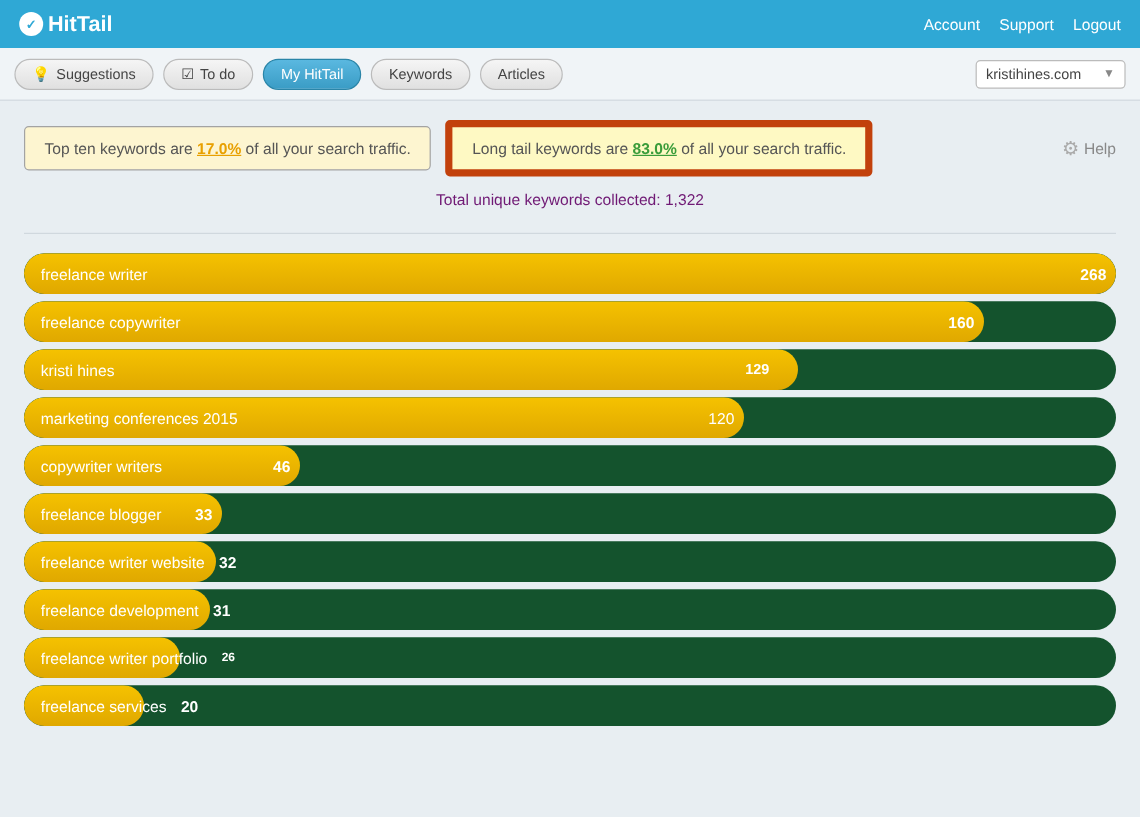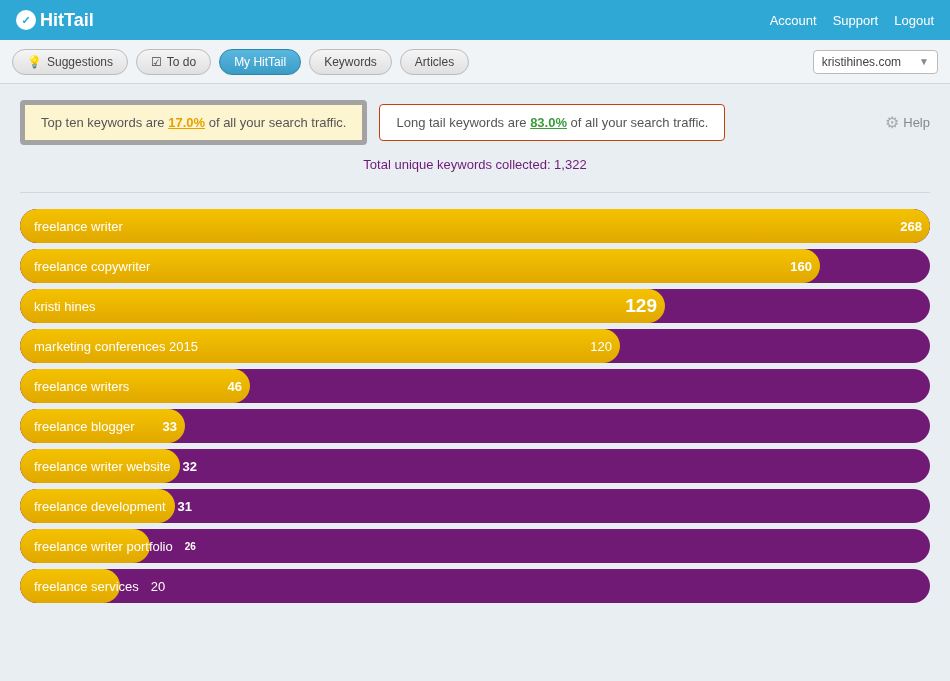--- a/index.html
+++ b/index.html
@@ -110,7 +110,7 @@
     }
     .stat-box.yellow {
       background: #fdf5d0;
-      border: 5px solid #a3a3a3;
+      border: 1px solid #a3a3a3;
     }
     .stat-box.green {
       background: #ffffff;

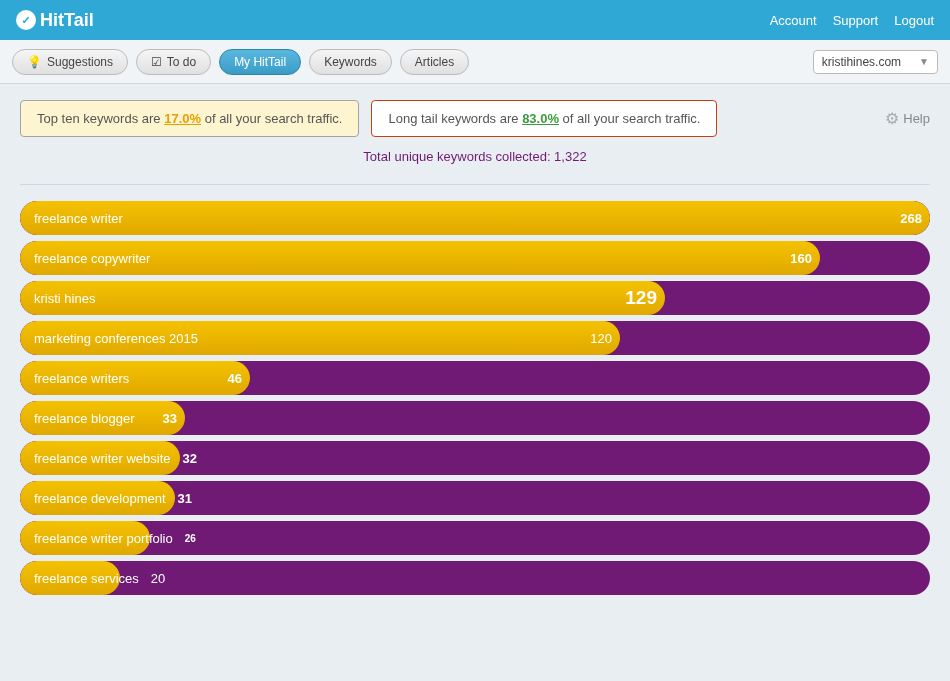--- a/index.html
+++ b/index.html
@@ -113,8 +113,8 @@
       border: 1px solid #a3a3a3;
     }
     .stat-box.green {
-      background: #ffffff;
-      border: 1px solid #c2410c;
+      background: #fef9c3;
+      border: 6px solid #c2410c;
     }
     .stat-box .highlight-yellow { color: #e8a000; font-weight: bold; text-decoration: underline; }
     .stat-box .highlight-green { color: #3a9c3a; font-weight: bold; text-decoration: underline; }

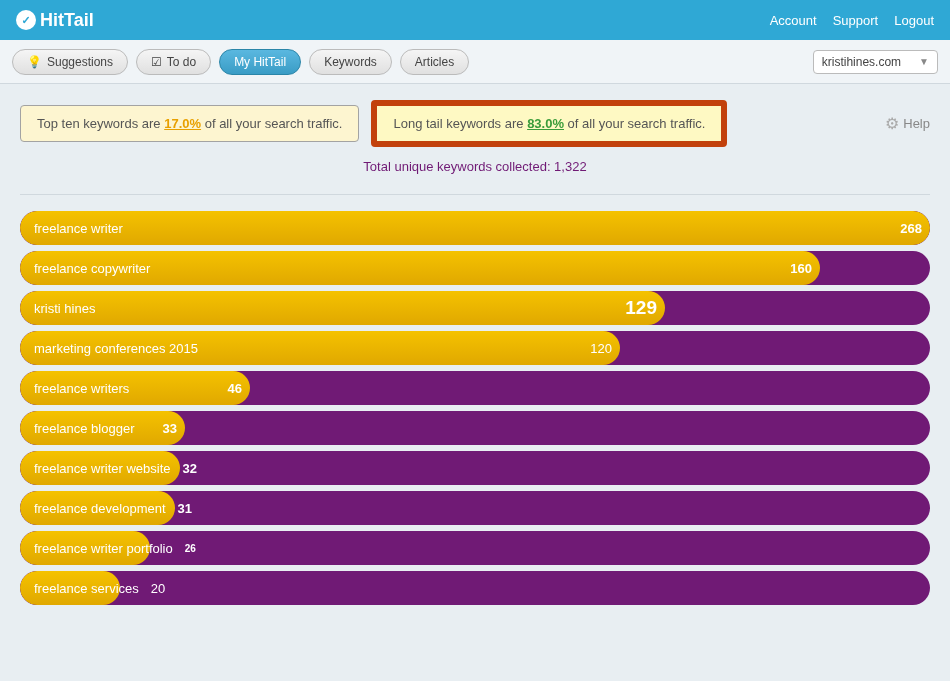--- a/index.html
+++ b/index.html
@@ -157,7 +157,7 @@
     .kw-row {
       position: relative;
       height: 34px;
-      background: #701a75;
+      background: #14532d;
       border-radius: 17px;
       overflow: hidden;
     }

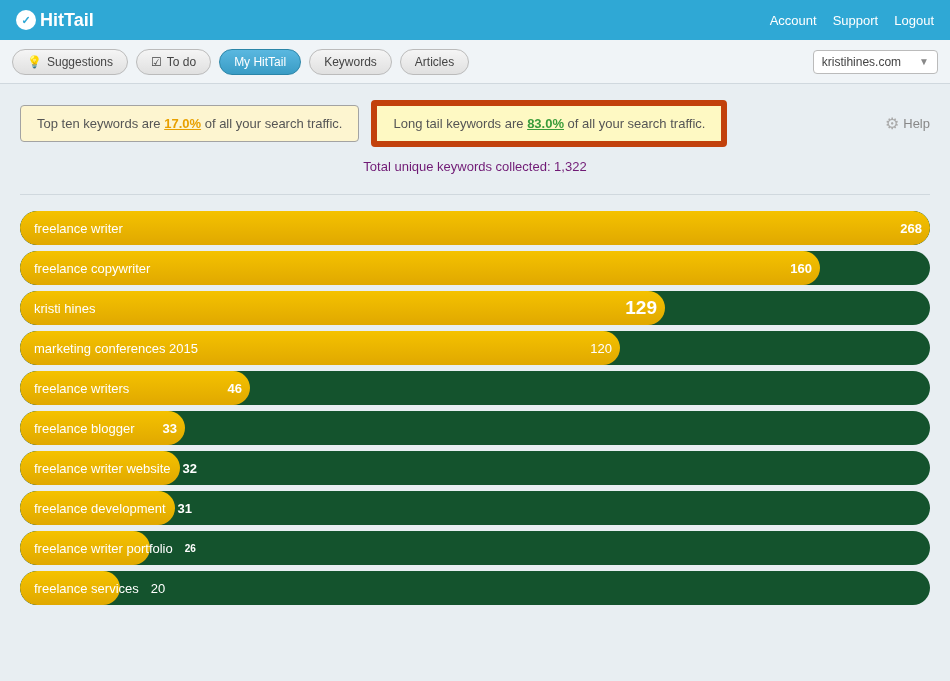--- a/index.html
+++ b/index.html
@@ -254,7 +254,7 @@
       <div class="kw-row">
         <div class="kw-bar" style="width: 70.8791%;">
           <span class="kw-label">kristi hines</span>
-          <span style="color: rgb(255, 255, 255); font-weight: bold; font-size: 19px; margin-left: auto; margin-right: 8px; padding-left: 12px;">129</span>
+          <span style="color: rgb(255, 255, 255); font-weight: bold; font-size: 12px; margin-left: auto; margin-right: 24px; padding-left: 12px;">129</span>
         </div>
       </div>
       <div class="kw-row">

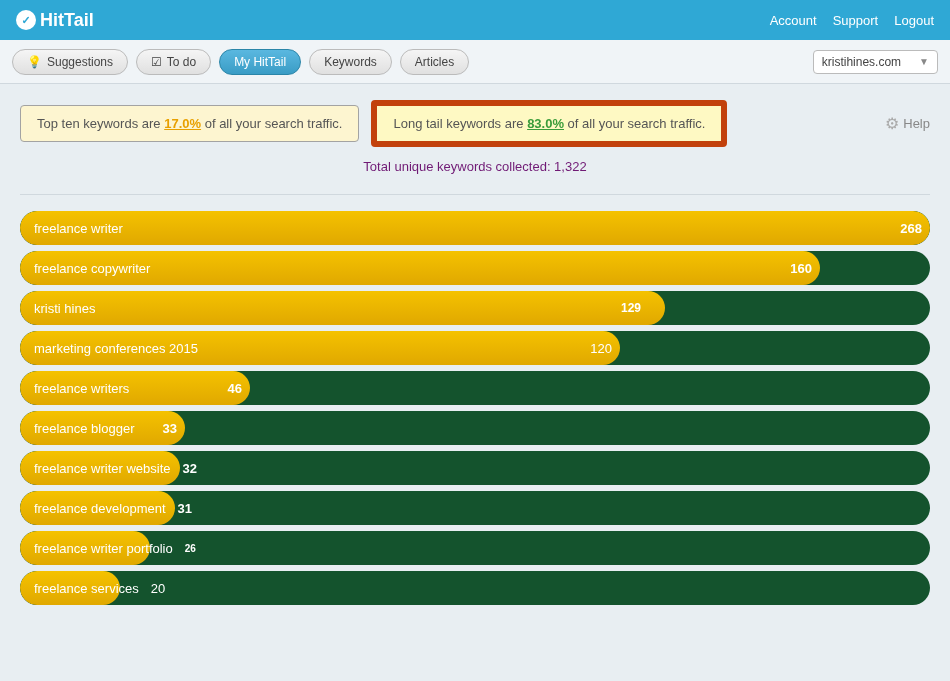--- a/index.html
+++ b/index.html
@@ -265,7 +265,7 @@
       </div>
       <div class="kw-row">
         <div class="kw-bar" style="width: 25.2747%;">
-          <span class="kw-label">freelance writers</span>
+          <span class="kw-label">copywriter writers</span>
           <span style="color: rgb(255, 255, 255); font-weight: bold; font-size: 13px; margin-left: auto; margin-right: 8px; padding-left: 12px;">46</span>
         </div>
       </div>

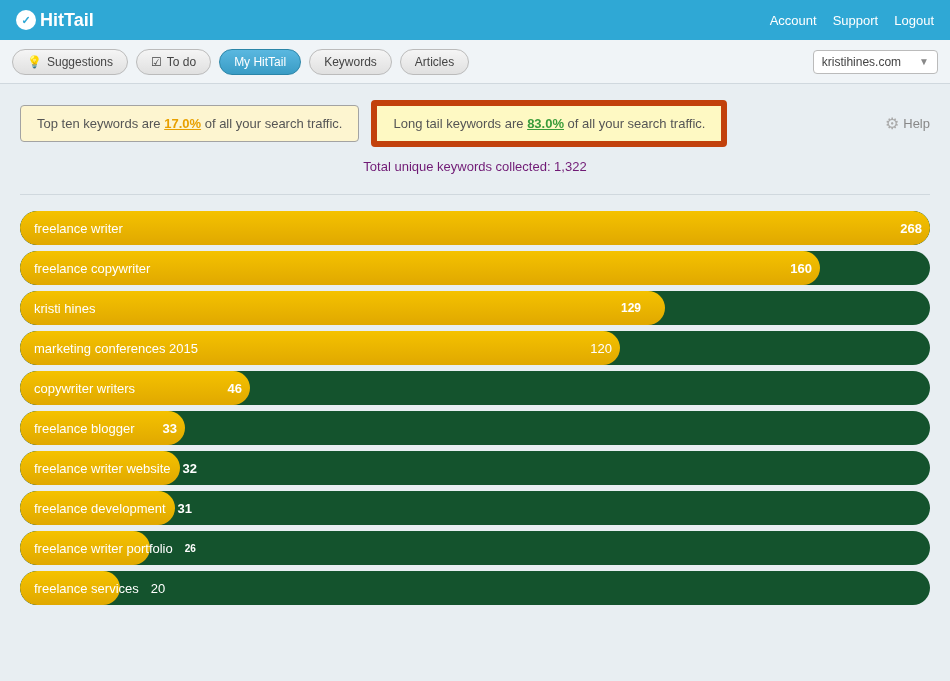--- a/index.html
+++ b/index.html
@@ -296,7 +296,7 @@
       <div class="kw-row">
         <div class="kw-bar" style="width: 10.989%;">
           <span class="kw-label">freelance services</span>
-          <span style="color: rgb(255, 255, 255); font-weight: normal; font-size: 13px; margin-left: auto; margin-right: 8px; padding-left: 12px;">20</span>
+          <span style="color: rgb(255, 255, 255); font-weight: bold; font-size: 13px; margin-left: auto; margin-right: 8px; padding-left: 12px;">20</span>
         </div>
       </div>
     </div>

